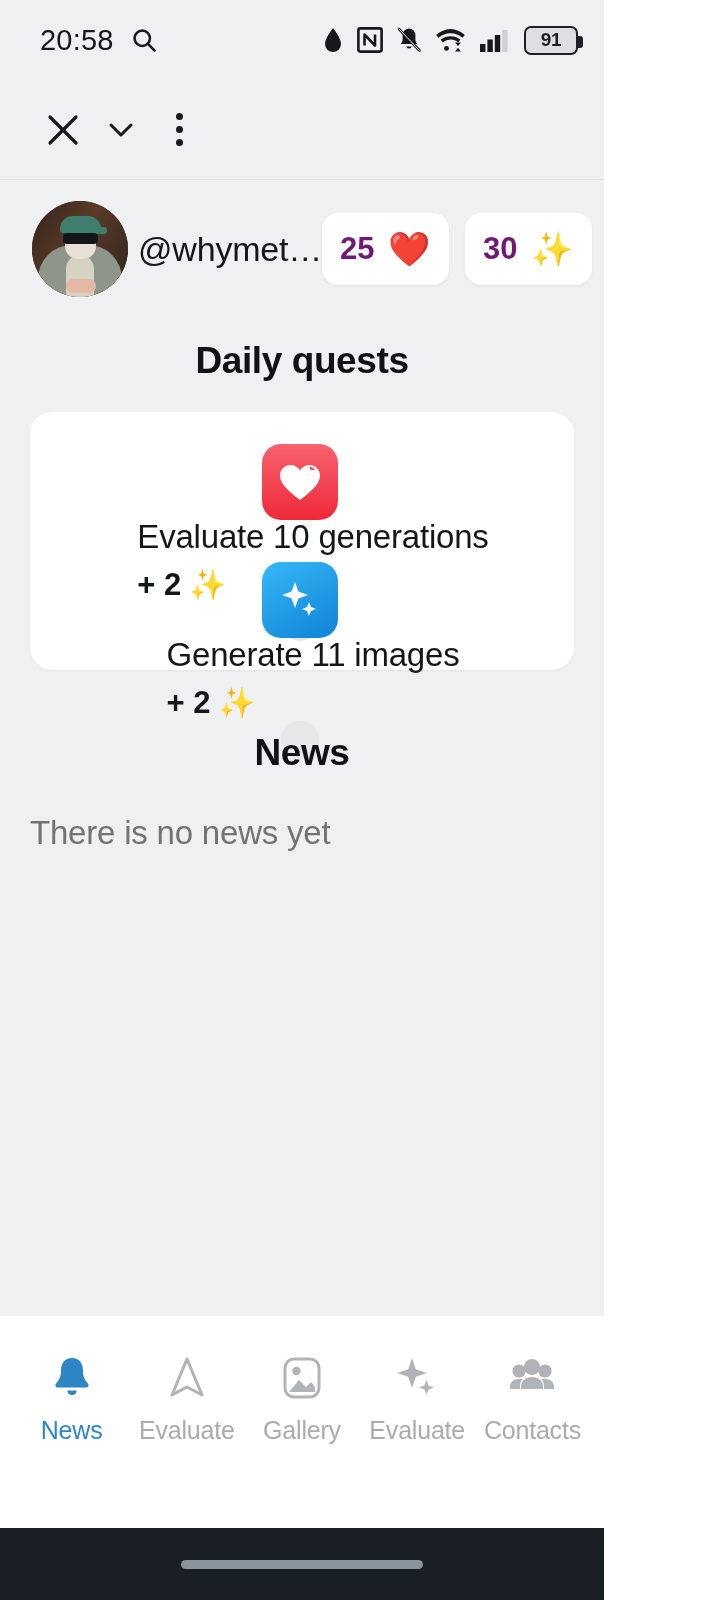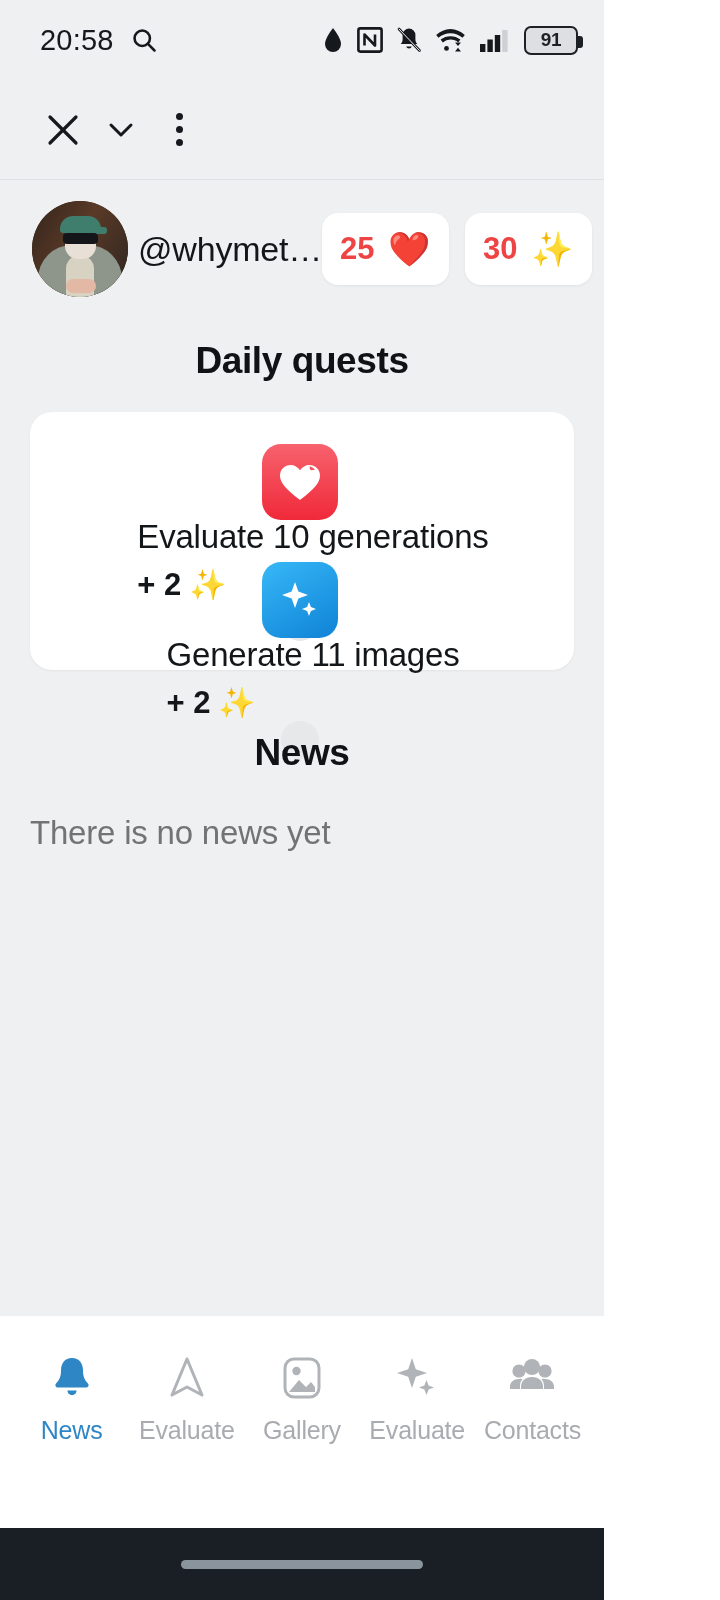--- a/index.html
+++ b/index.html
@@ -99,7 +99,7 @@
     padding: 0 18px;
     box-shadow: 0 1px 3px rgba(0,0,0,.06);
   }
-  .chip-val { font-size: 31px; font-weight: bold; color: #ef4444; }
+  .chip-val { font-size: 31px; font-weight: bold; color: #701a75; }
 
   .section-title {
     text-align: center; font-size: 37px; font-weight: bold;

